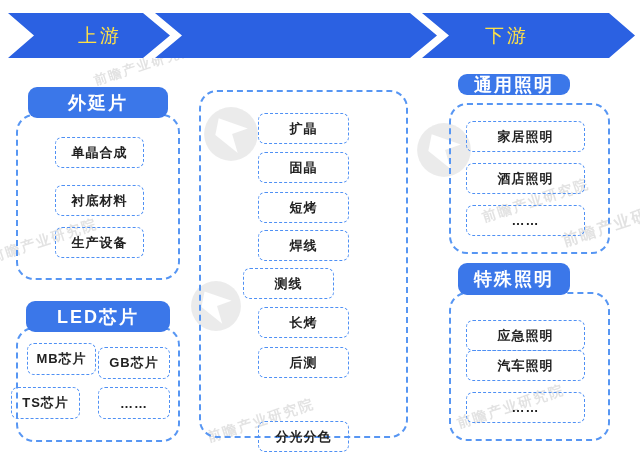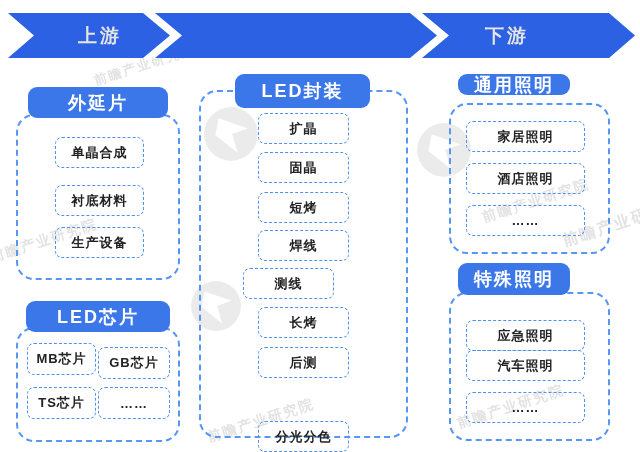--- a/index.html
+++ b/index.html
@@ -25,8 +25,8 @@
   .chev1{left:135px;}
   .chev2{left:402px;}
   .blabel{
-    position:absolute;top:50%;transform:translate(-50%,-50%);color:#e5e5e5;
-    font-size:19px;font-weight:700;letter-spacing:3px;white-space:nowrap;
+    position:absolute;top:50%;transform:translate(-50%,-50%);color:#fde047;
+    font-size:19px;font-weight:400;letter-spacing:3px;white-space:nowrap;
   }
   
   .gbox{

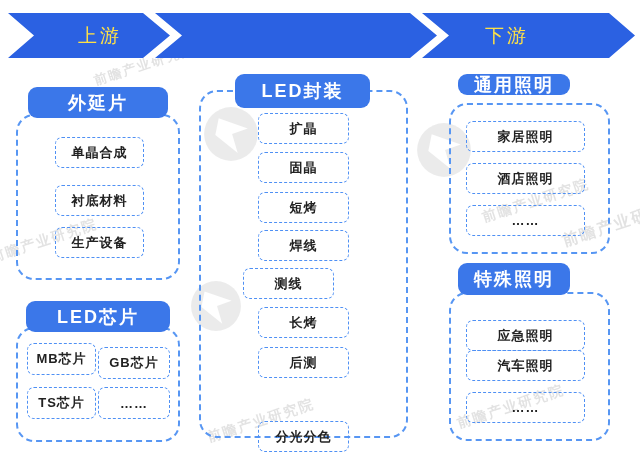--- a/index.html
+++ b/index.html
@@ -136,7 +136,6 @@
   <div class="item" id="chip-3">……</div>
 
   <div class="gbox" id="c-pkg"></div>
-  <div class="ghead" id="h-pkg">LED封装</div>
   <div class="item" id="pkg-0">扩晶</div>
   <div class="item" id="pkg-1">固晶</div>
   <div class="item" id="pkg-2">短烤</div>

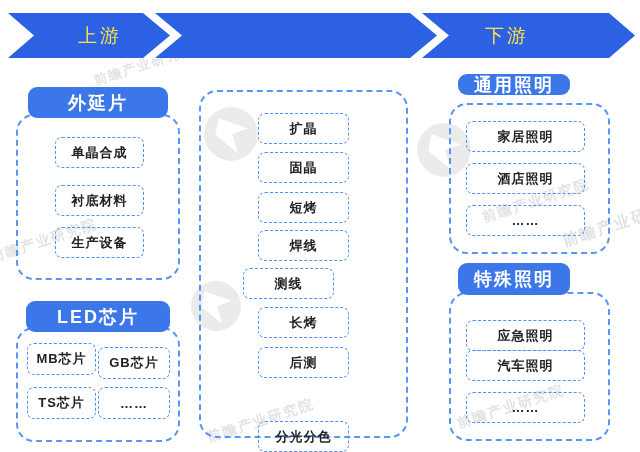--- a/index.html
+++ b/index.html
@@ -57,7 +57,7 @@
   #h-chip{left:26px;top:301px;width:144px;height:31px;}
   #chip-0{left:27px;top:343px;width:67px;height:30px;}
   #chip-1{left:98px;top:347px;width:70px;height:30px;text-align:right;}
-  #chip-2{left:27px;top:387px;width:67px;height:30px;}
+  #chip-2{left:11px;top:387px;width:67px;height:30px;}
   #chip-3{left:98px;top:387px;width:70px;height:30px;}
   
   #c-pkg{left:199px;top:90px;width:205px;height:344px;}

